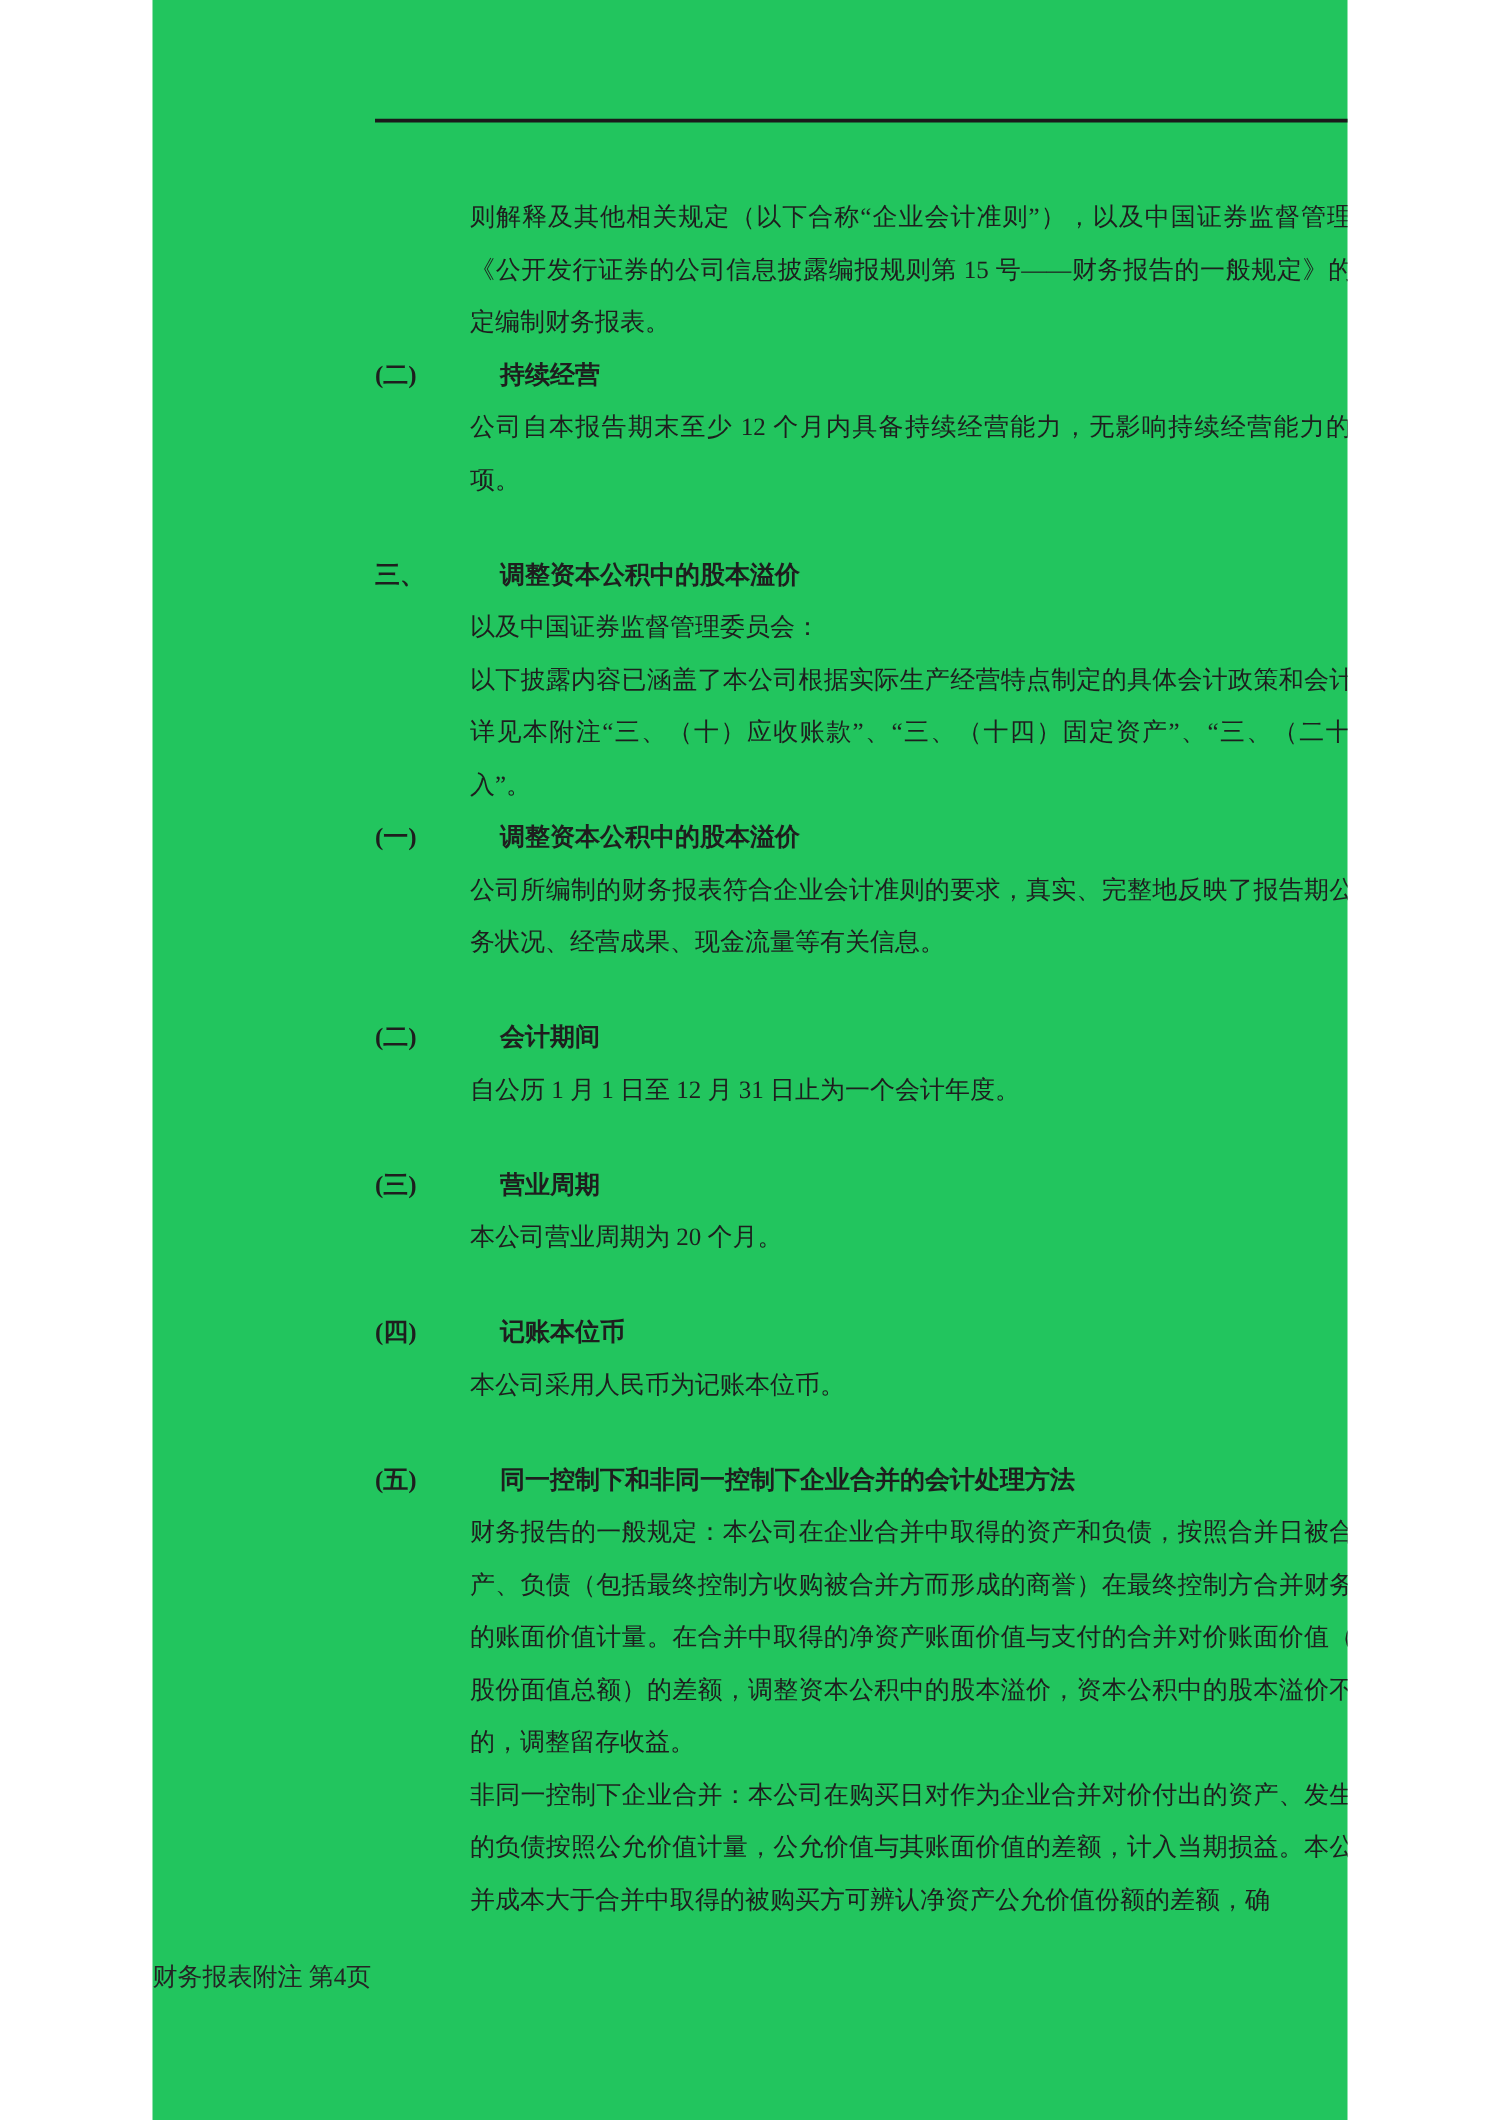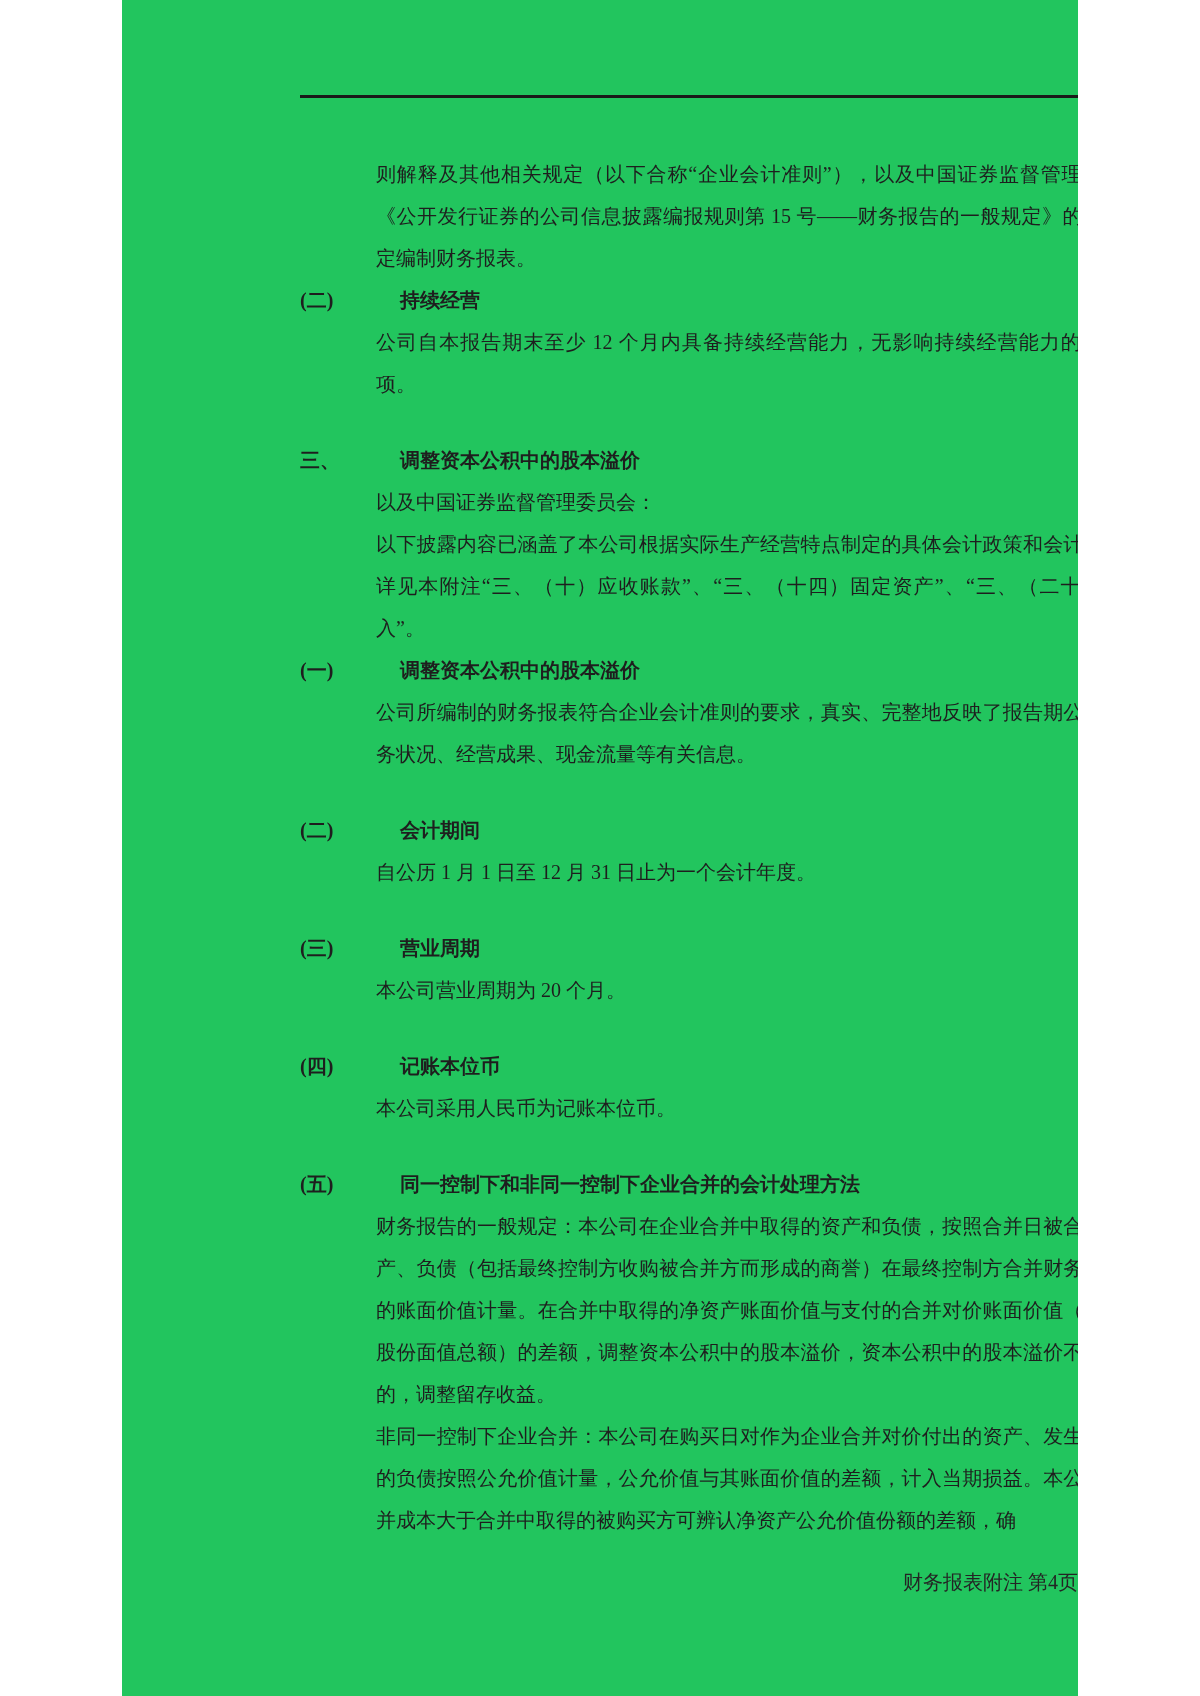--- a/index.html
+++ b/index.html
@@ -58,7 +58,7 @@
     left: 0;
     top: 1570px;
     width: 100%;
-    text-align: right;
+    text-align: left;
     font-size: 20px;
     line-height: 24px;
     color: #242424;

